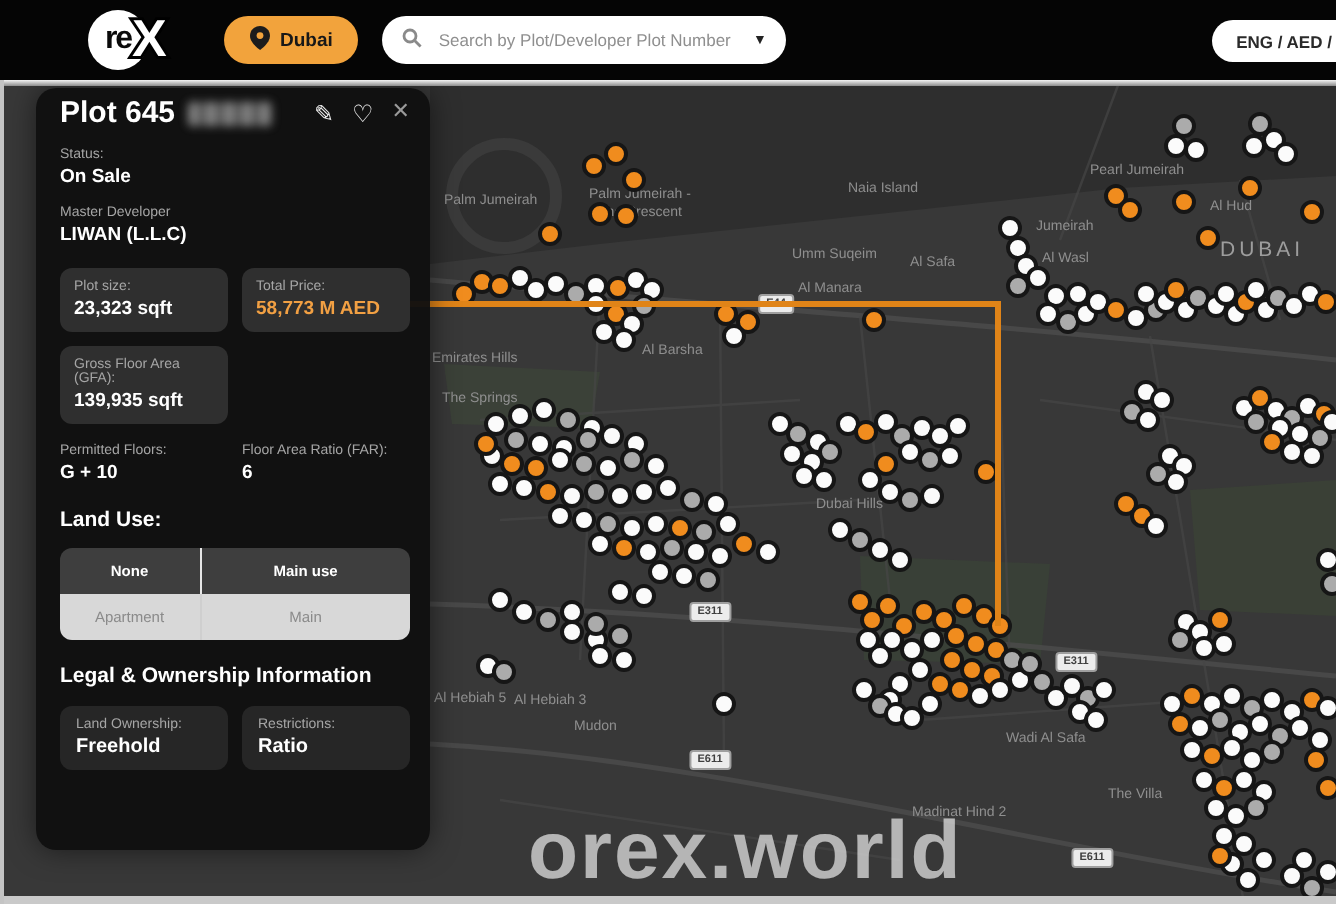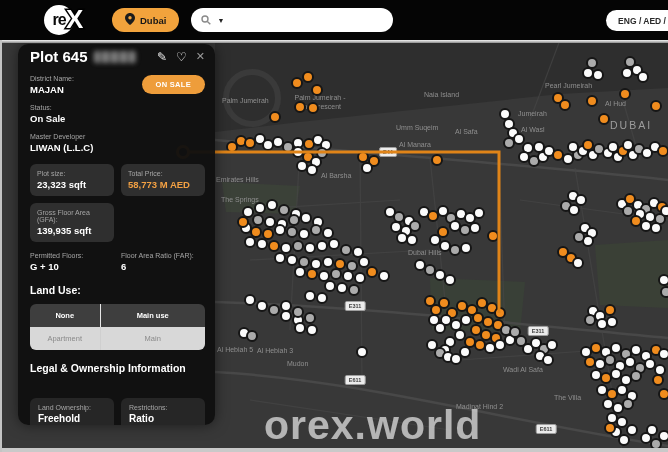--- a/index.html
+++ b/index.html
@@ -454,6 +454,7 @@
           <line x1="6.4" y1="6.4" x2="9.3" y2="9.3" stroke="#8a8a8a" stroke-width="1.4"></line>
         </svg>
     </span>
+    <input type="text" placeholder="Search by Plot/Developer Plot Number" style="">
     <span class="caret">▼</span>
   </div>
   <div class="locale-pill">ENG / AED / S</div>

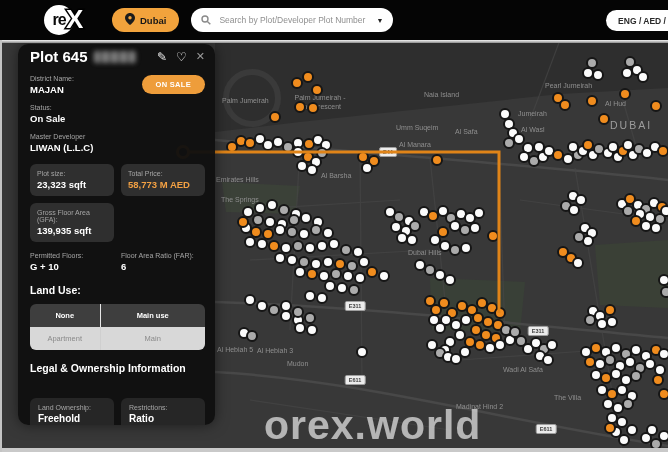--- a/index.html
+++ b/index.html
@@ -471,13 +471,6 @@
     </span>
   </div>
 
-  <div class="district-row">
-    <div>
-      <div class="lbl">District Name:</div>
-      <div class="val">MAJAN</div>
-    </div>
-    <span class="onsale">ON SALE</span>
-  </div>
 
   <div class="row">
     <div class="lbl">Status:</div>

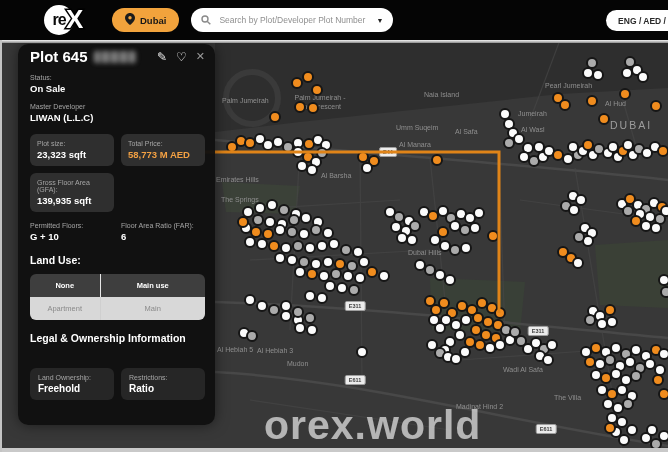--- a/index.html
+++ b/index.html
@@ -79,7 +79,7 @@
   .lu-table td:first-child{border-left:none;width:40%;}
   .lu-table .hrow td{color:#fff;font-weight:bold;border-left-color:#e7e7e7;}
   .lu-table .brow td{color:#8a8a8a;}
-  .own-grid{display:grid;grid-template-columns:1fr 1fr;gap:7px;margin-top:24px;}
+  .own-grid{display:grid;grid-template-columns:1fr 1fr;gap:7px;margin-top:9px;}
   .own-card{background:#262626;border-radius:6px;padding:6px 8px;box-sizing:border-box;}
   .own-card .val{font-size:10px;}
 </style>

